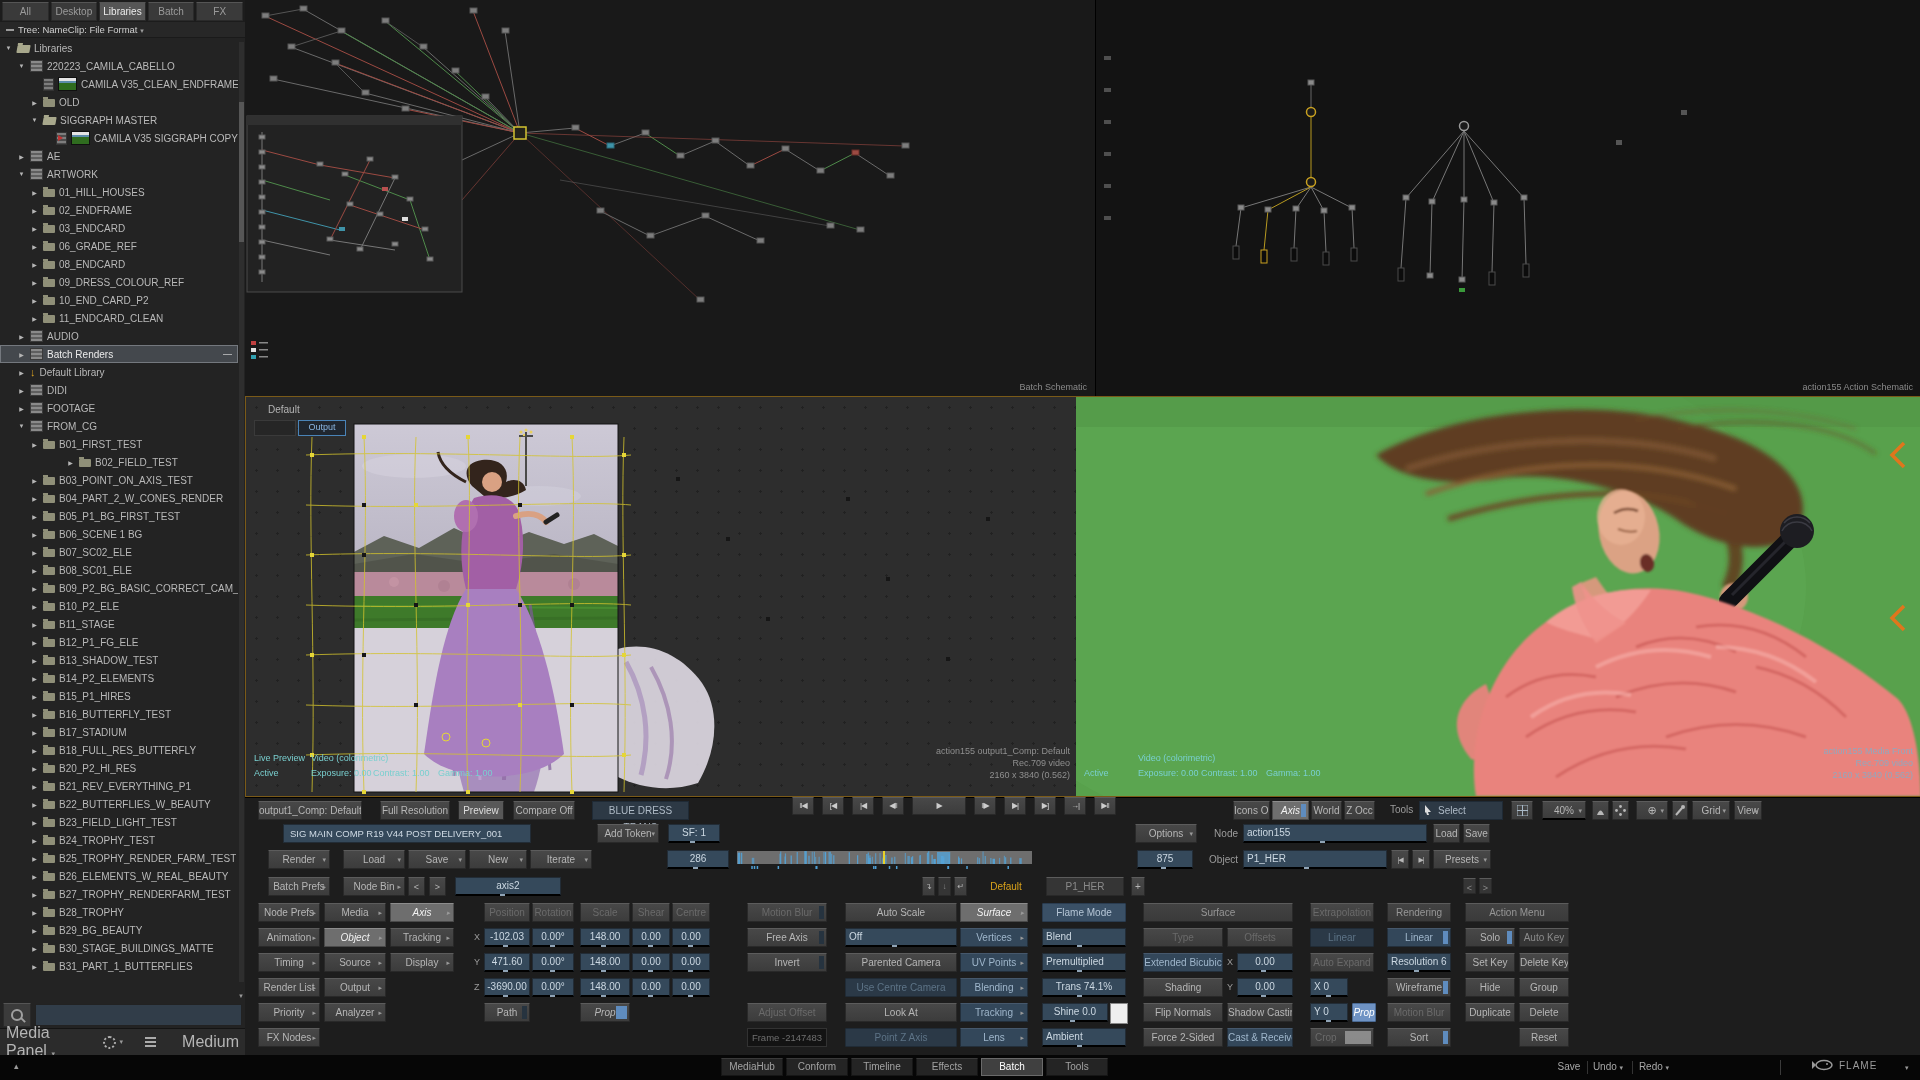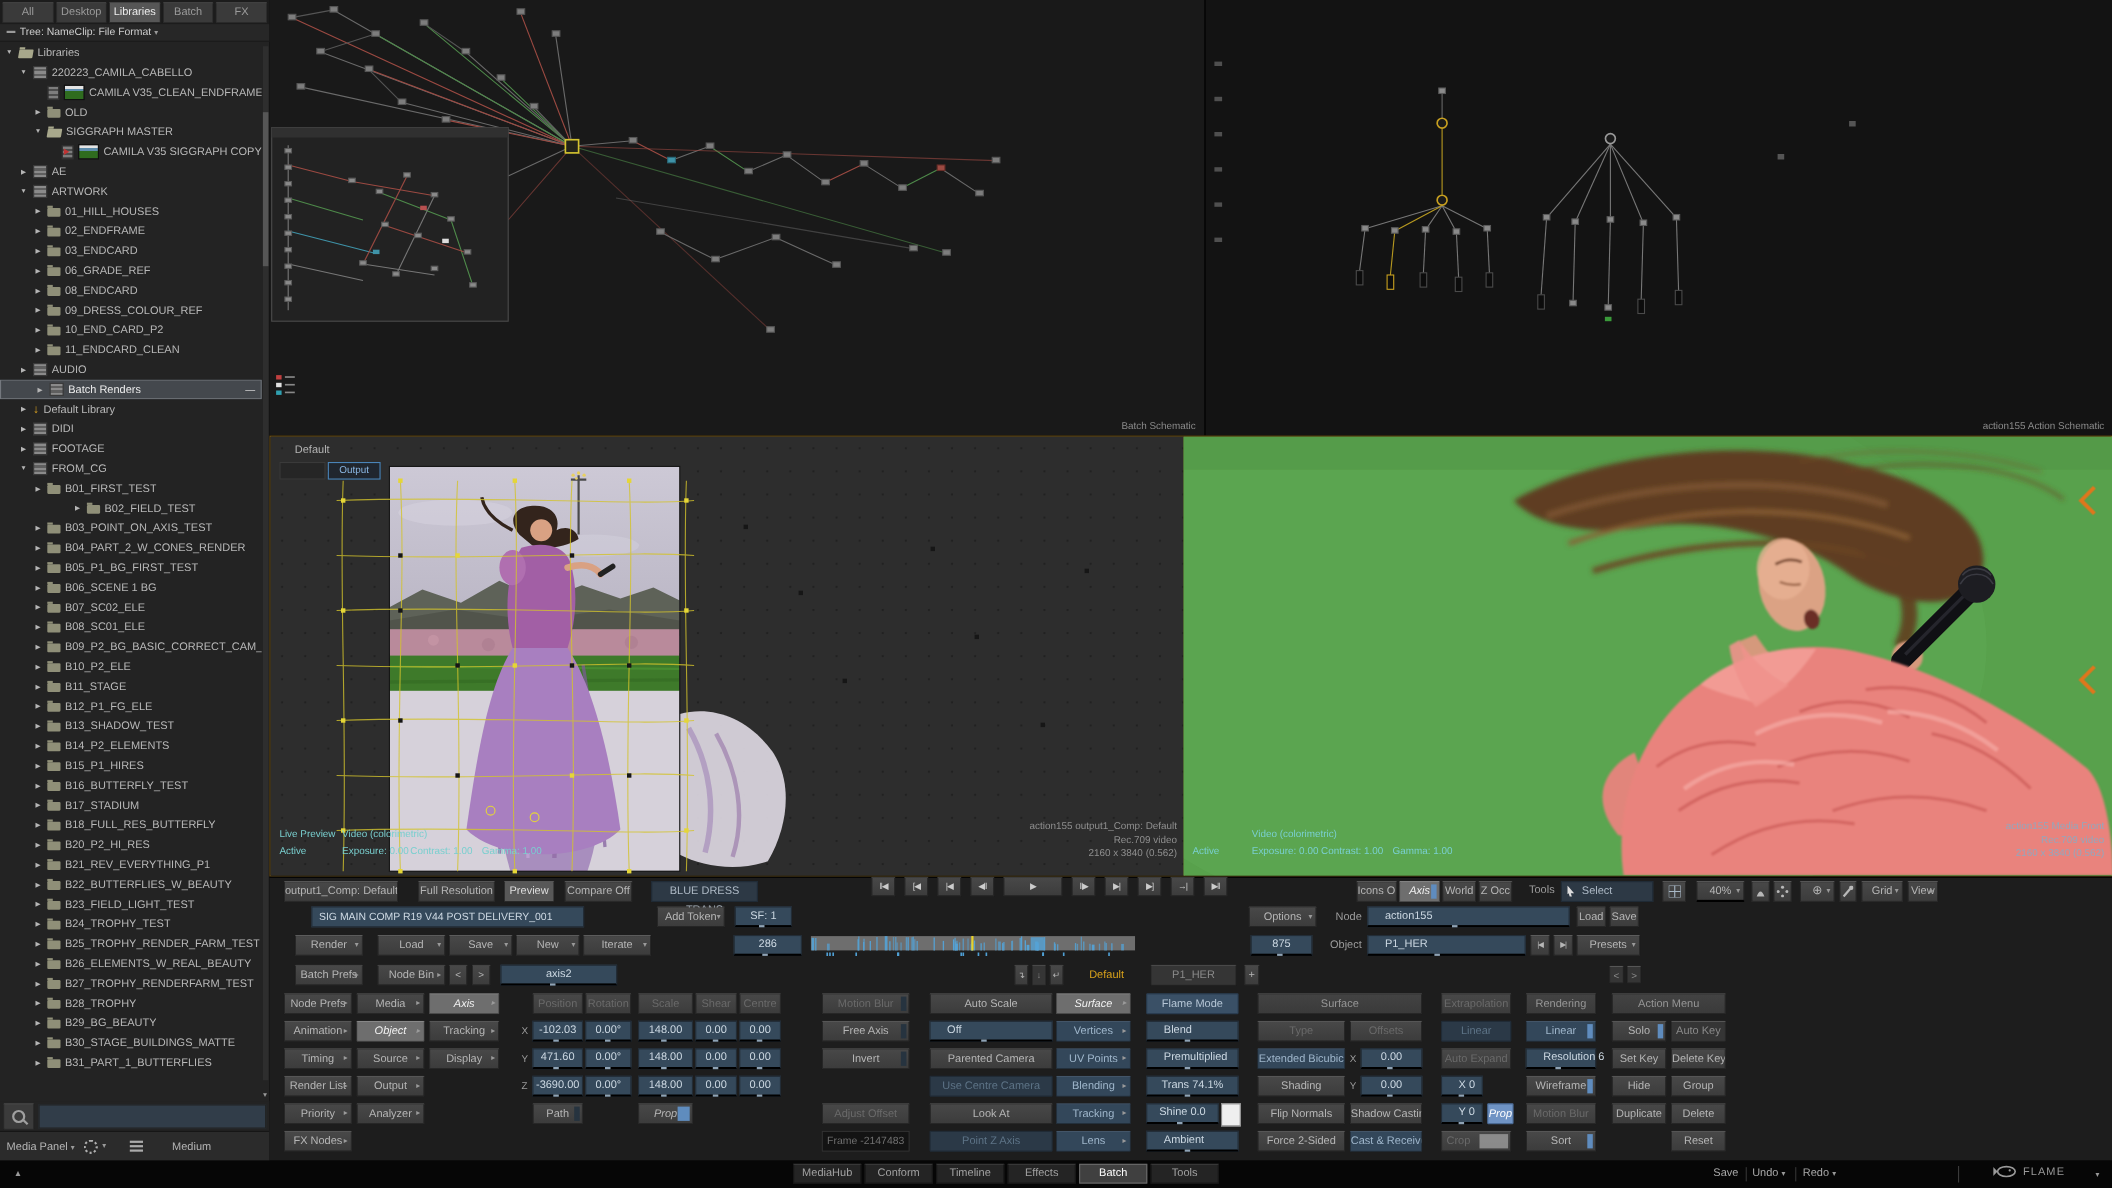--- a/index.html
+++ b/index.html
@@ -225,7 +225,7 @@
           <span class="tic ic-lib"></span>
           <span style="overflow: hidden;">AUDIO</span>
         </div>
-        <div class="trow tsel" style="padding-left: 32px;">
+        <div class="trow tsel" style="padding-left: 17px;">
           <span class="tarr r"></span>
           <span class="tic ic-lib"></span>
           <span style="overflow: hidden;">Batch Renders</span>

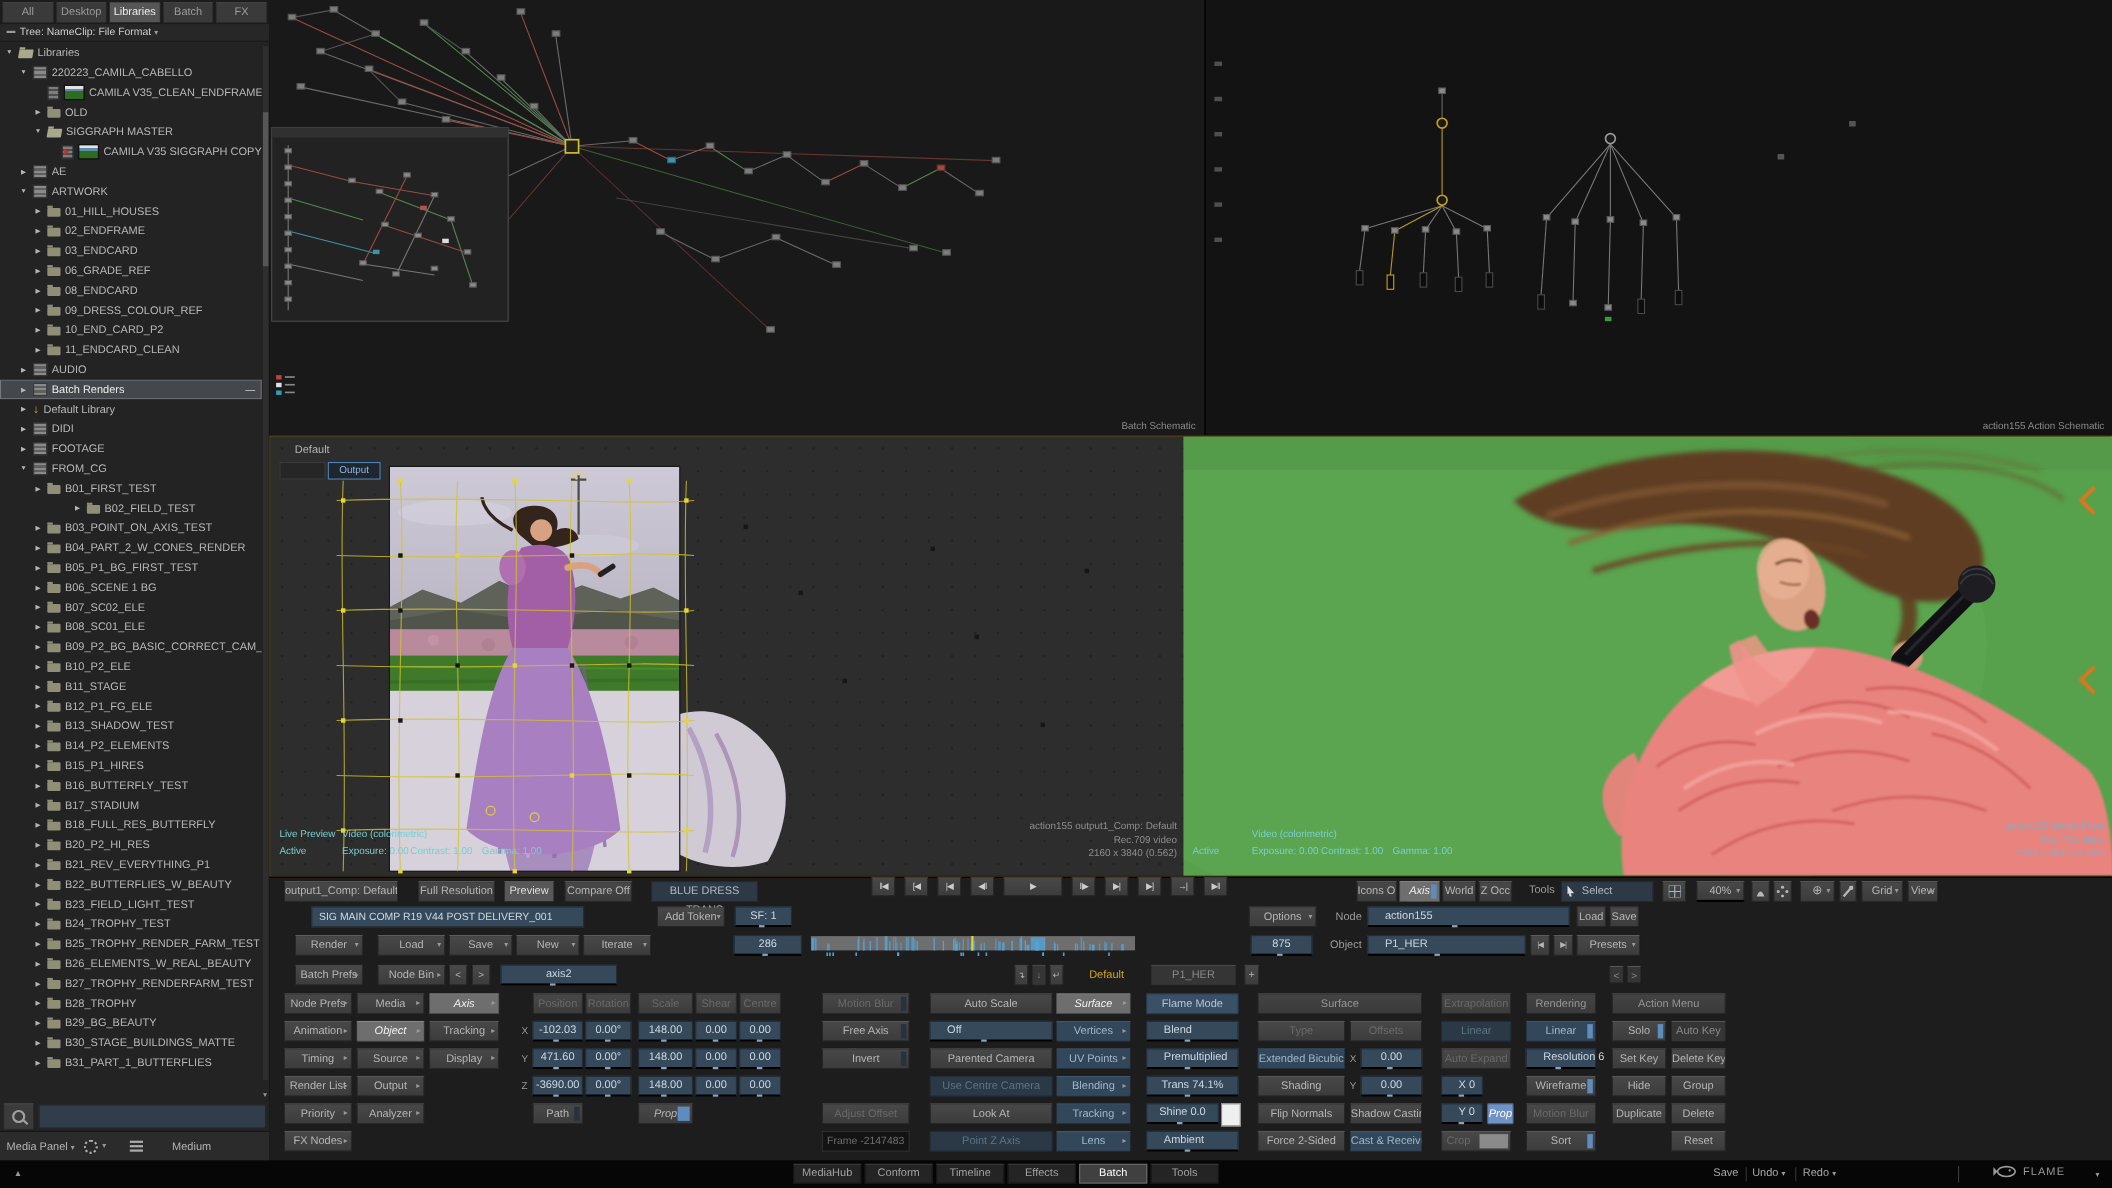--- a/index.html
+++ b/index.html
@@ -31,7 +31,7 @@
   .fld{position:absolute;box-sizing:border-box;height:19px;background:#35495b;border:1px solid #222c36;
        border-bottom:2px solid #000;color:#ccd8e2;font-size:10px;line-height:15px;text-align:center;white-space:nowrap;}
   .fld::after{content:"";position:absolute;bottom:-2px;left:42%;width:5px;height:2px;background:#8fa3b5;}
-  .fld.la{text-align:left;padding-left:15px;}
+  .fld.la{text-align:left;padding-left:3px;}
   .fldbox{position:absolute;box-sizing:border-box;height:19px;background:#2d3945;border:1px solid #1f2a35;
        color:#aebac6;font-size:10px;line-height:17px;text-align:center;}
   .flat{position:absolute;color:#9c9c9c;font-size:10px;line-height:19px;white-space:nowrap;}

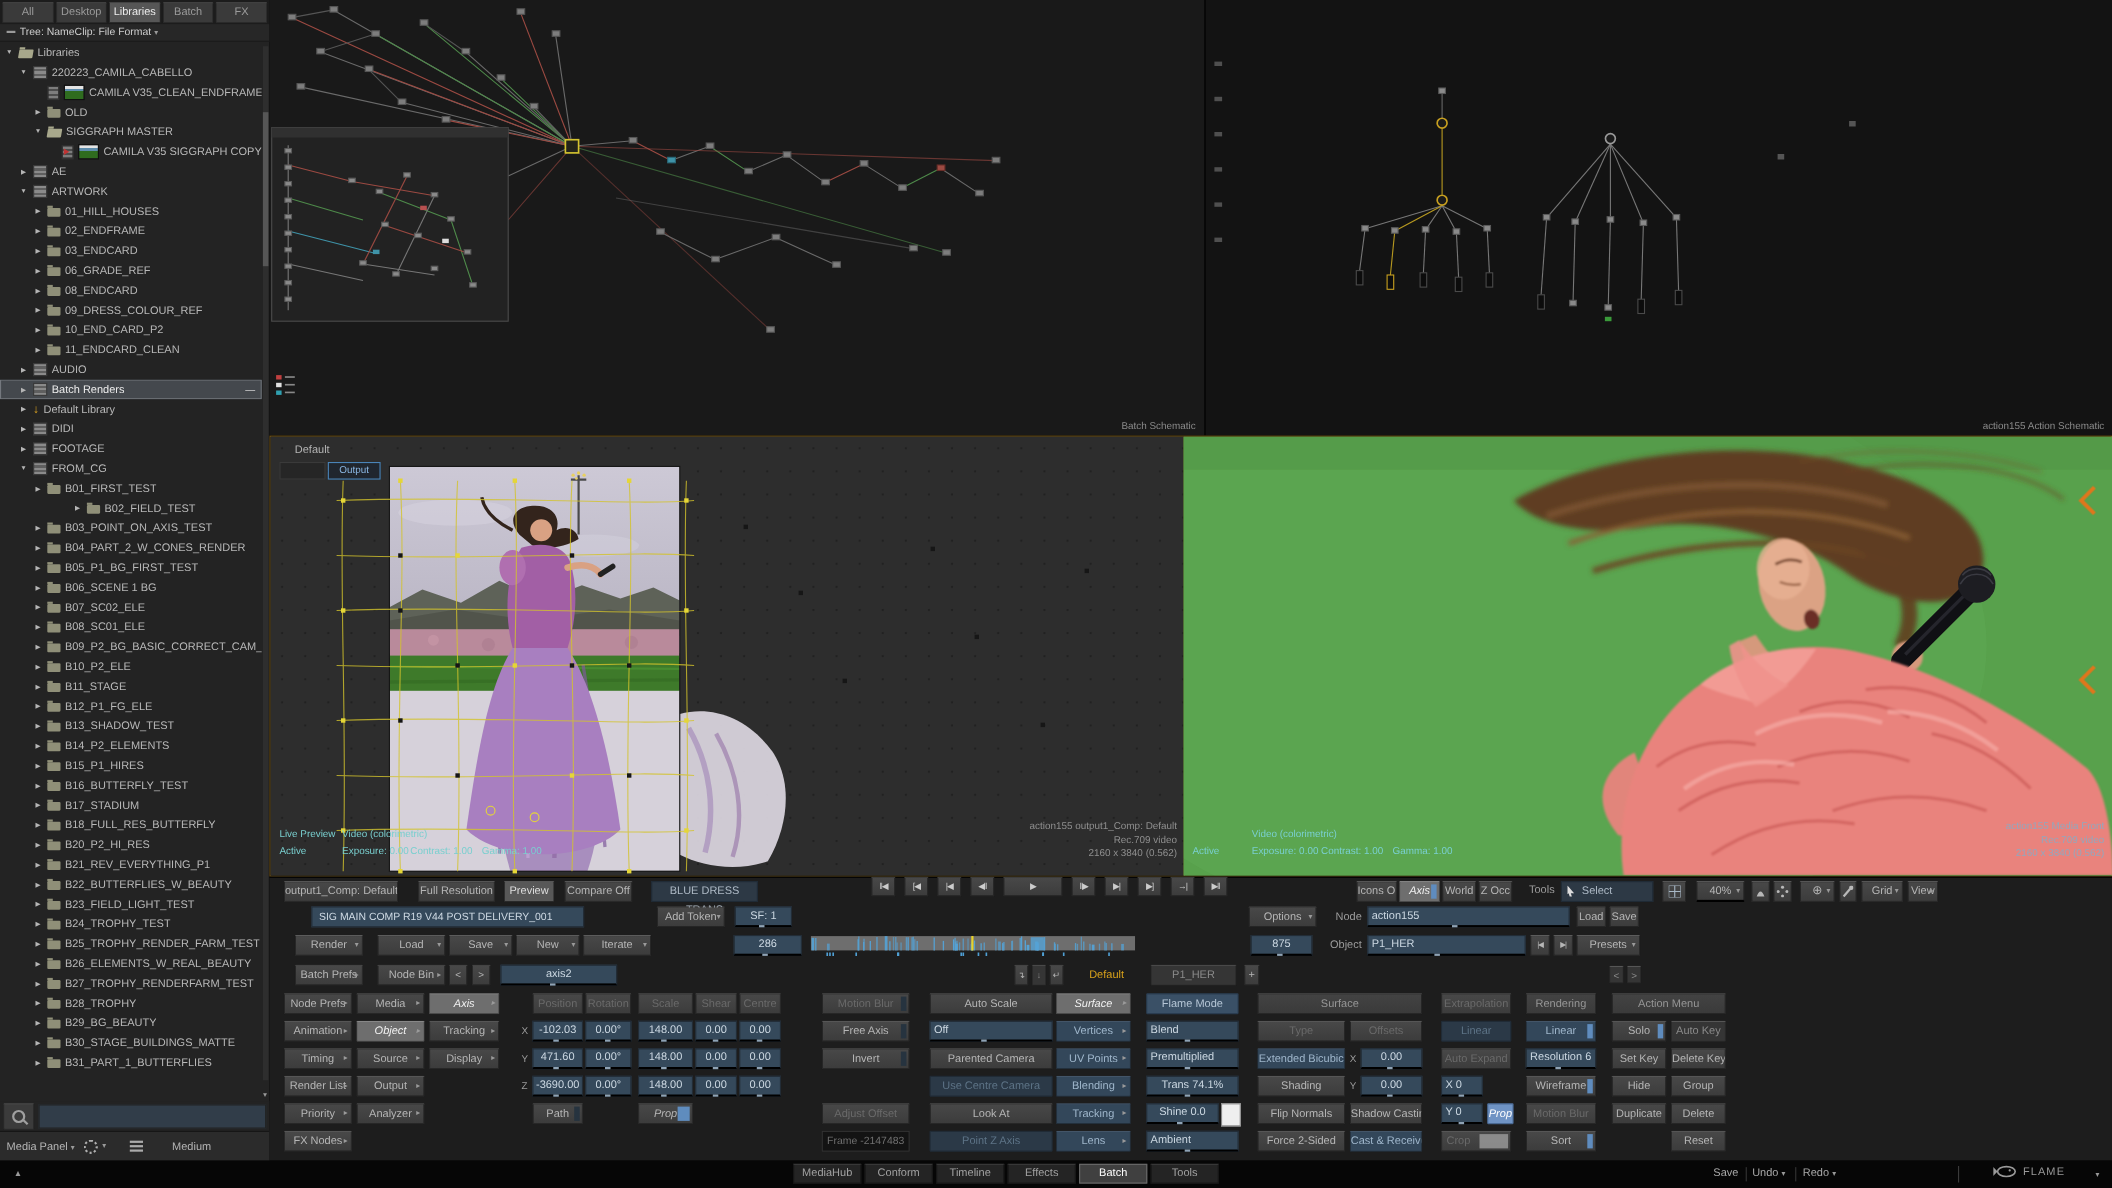--- a/index.html
+++ b/index.html
@@ -78,7 +78,7 @@
   .mag::after{content:"";position:absolute;width:6px;height:2px;background:#a0a0a0;transform:rotate(45deg);right:-5px;bottom:-2px;}
   .searchin{flex:1;height:22px;background:#313d49;border:1px solid #222;color:#d0d8e0;font-size:10px;padding:0 5px;font-family:"Liberation Sans",sans-serif;box-sizing:border-box;}
   .side-foot{position:absolute;left:0;bottom:0;right:0;height:27px;background:#2b2b2b;border-top:1px solid #141414;
-     display:flex;align-items:center;font-size:10px;color:#b5b5b5;padding:0 6px;gap:8px;box-sizing:border-box;}
+     display:flex;align-items:center;font-size:16px;color:#b5b5b5;padding:0 6px;gap:8px;box-sizing:border-box;}
   .gear{width:9px;height:9px;border:2px dotted #b0b0b0;border-radius:50%;background:#2a2a2a;}
   .hamb{width:12px;height:2px;background:#ababab;box-shadow:0 4px 0 #ababab,0 -4px 0 #ababab;}
   .ddt{font-size:7px;color:#9a9a9a;}

